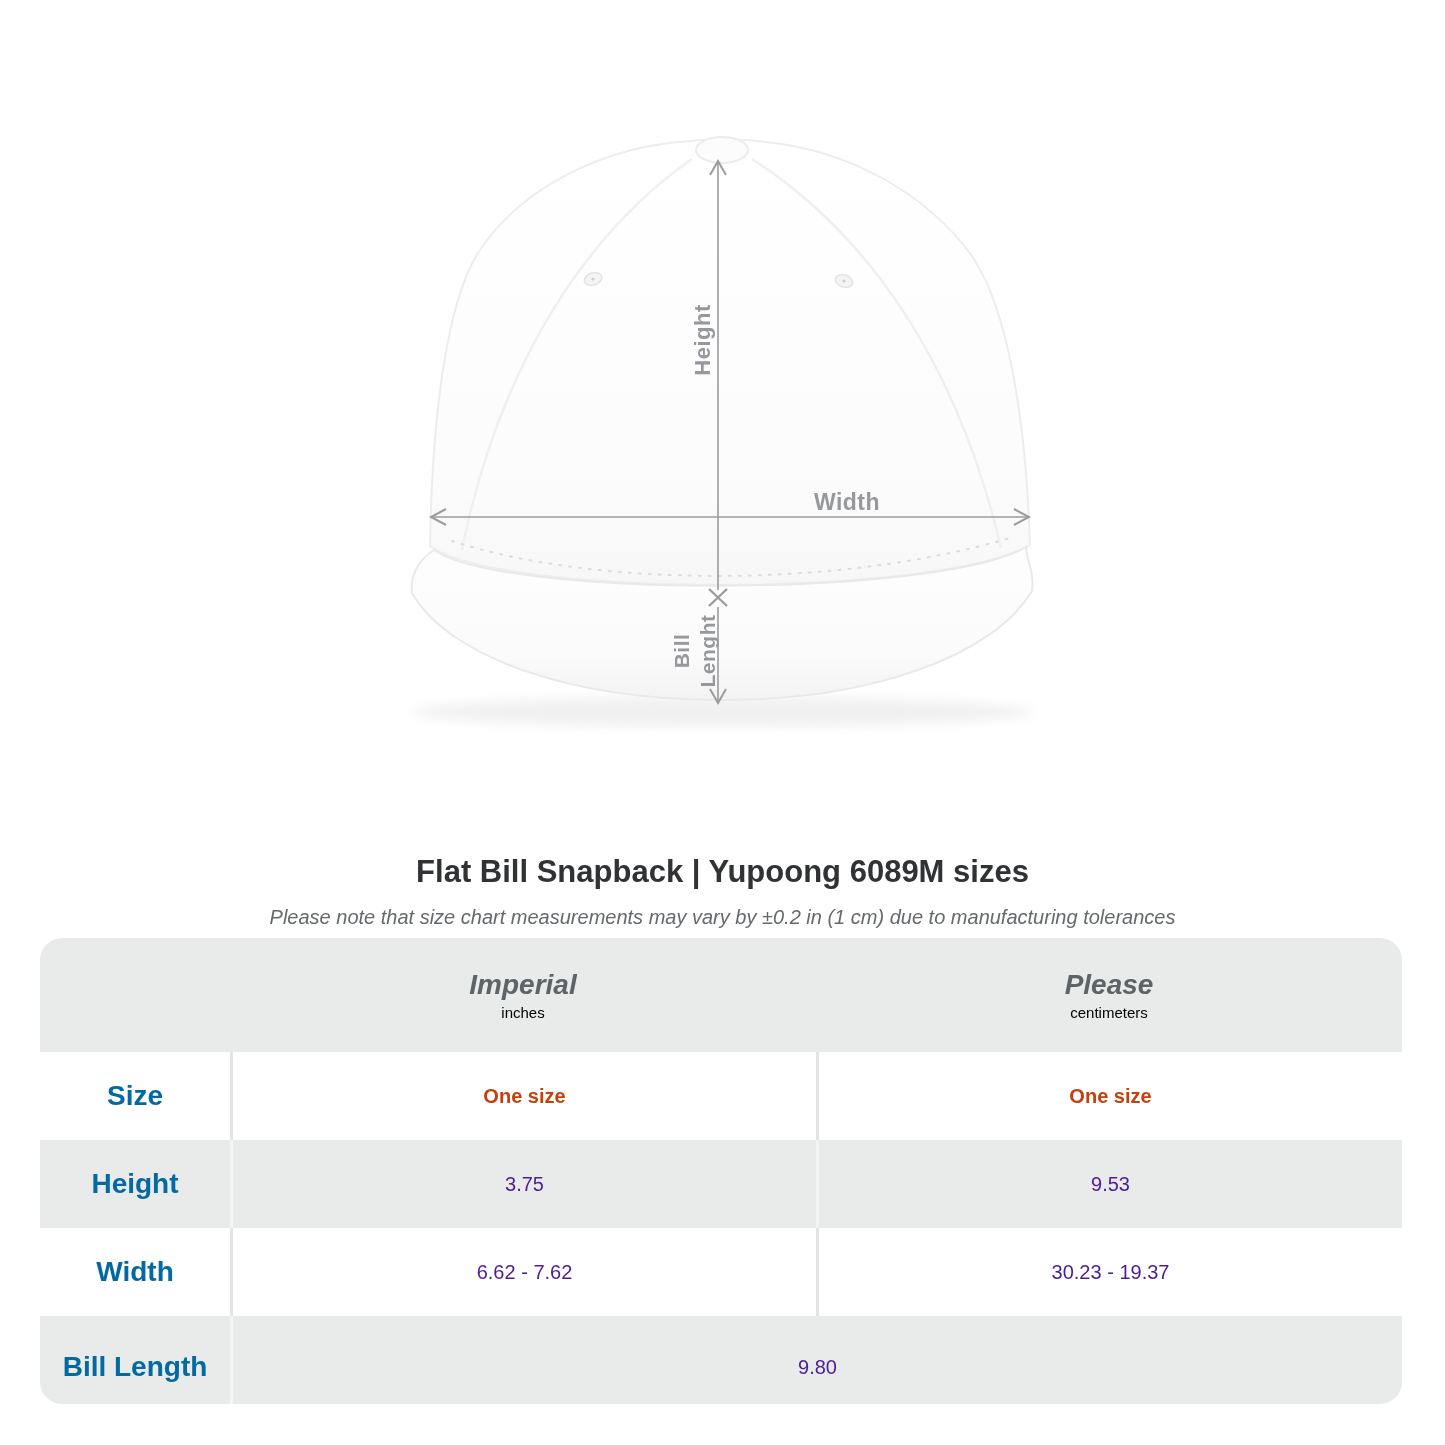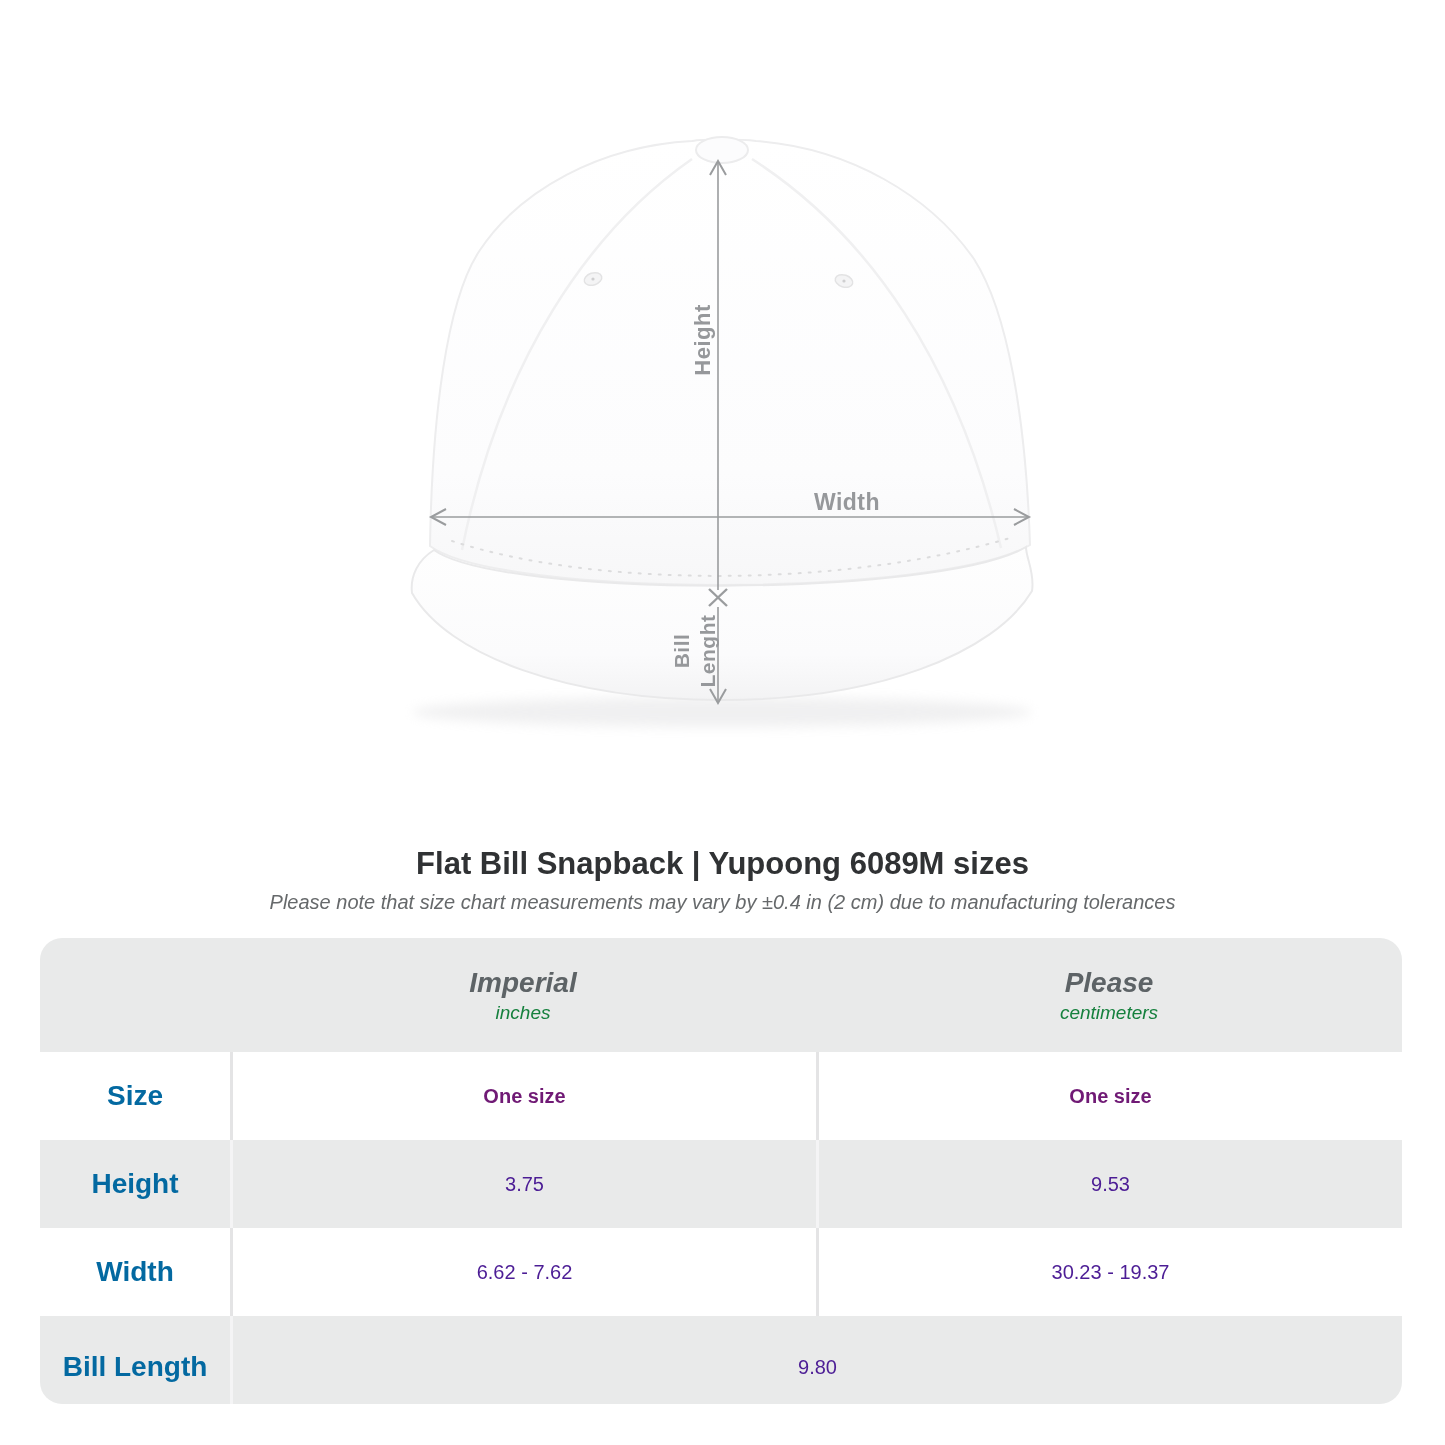--- a/index.html
+++ b/index.html
@@ -22,7 +22,7 @@
 
   
   .heading { position:absolute; left:0; right:0; top:838px; text-align:center; }
-  .heading .title { margin:8px; font-size:31px; font-weight:bold; color:#303234; }
+  .heading .title { margin:16px; font-size:31px; font-weight:bold; color:#303234; }
   .heading .subtitle { margin:9px 0 0 0; font-size:20px; font-style:italic; color:#66696b; }
 
   

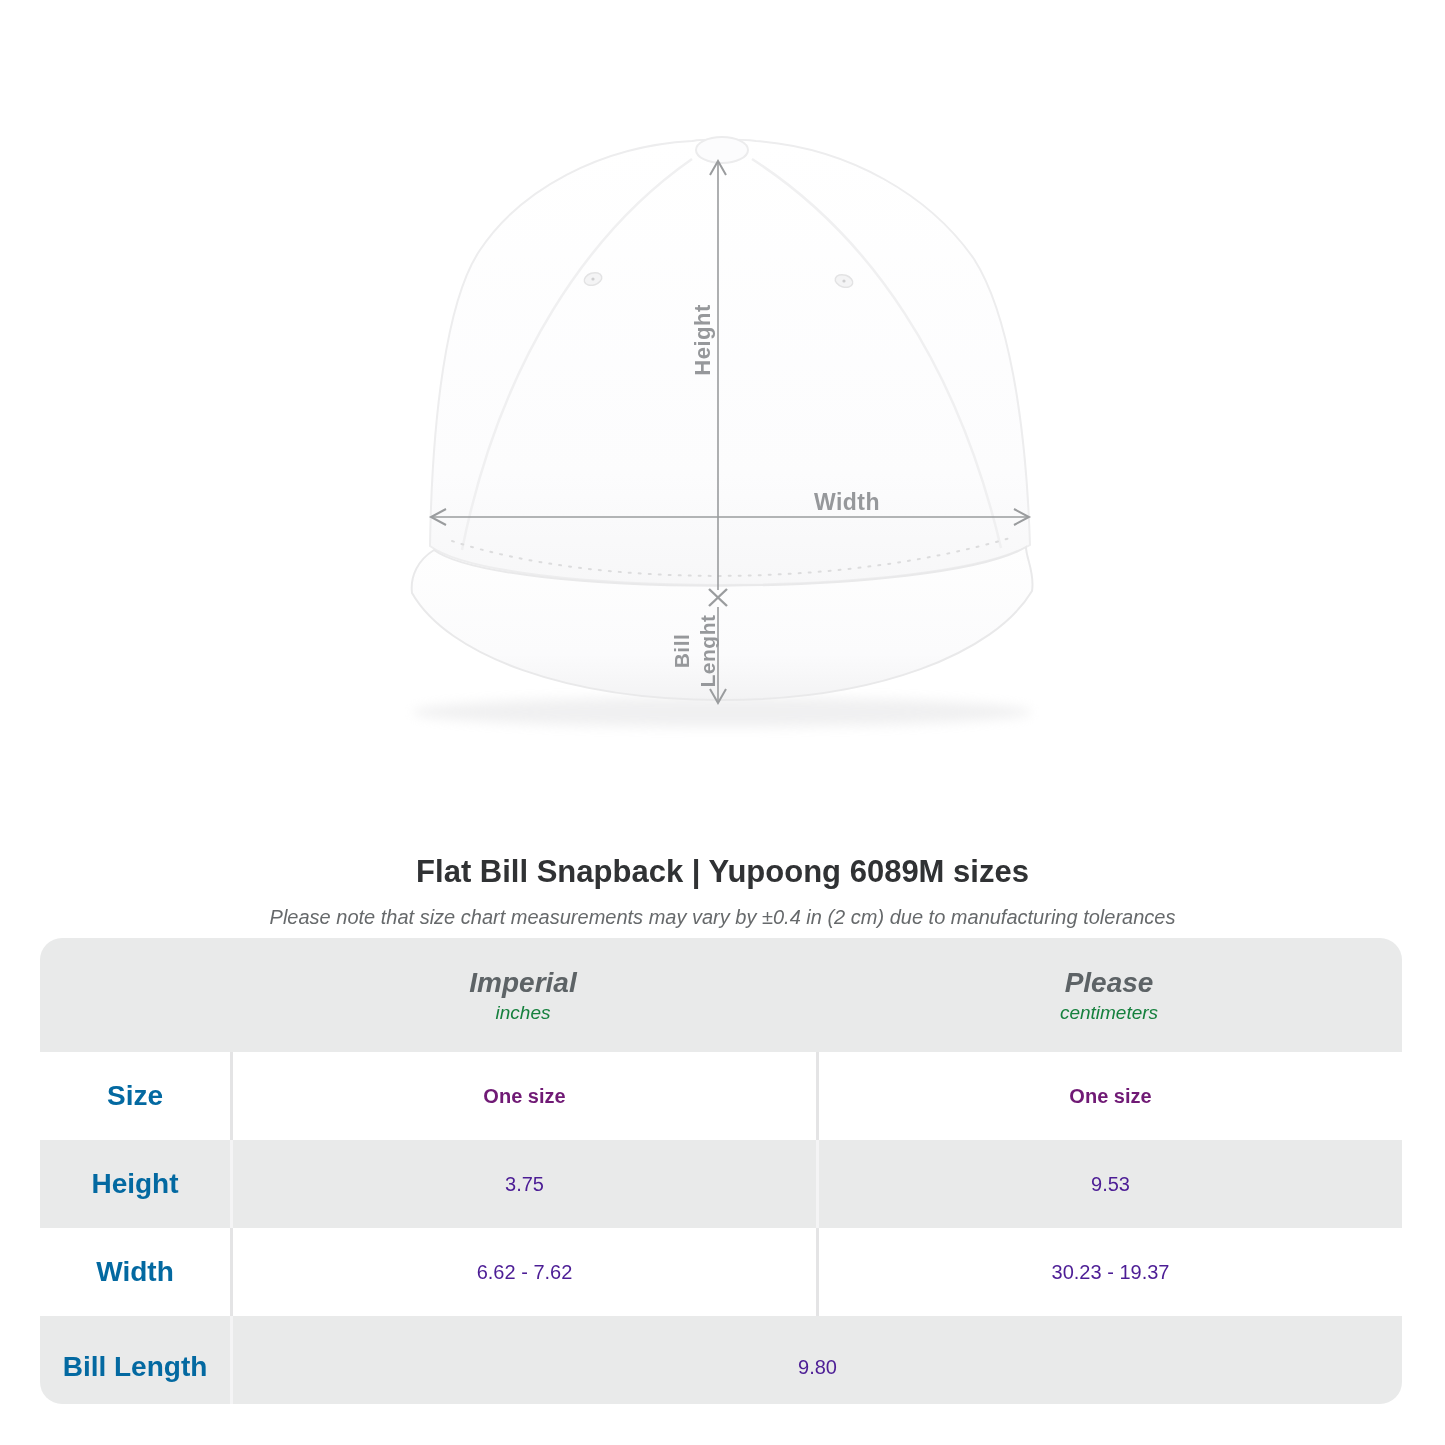--- a/index.html
+++ b/index.html
@@ -134,7 +134,7 @@
 
   <div class="heading">
     <h1 class="title">Flat Bill Snapback | Yupoong 6089M sizes</h1>
-    <p class="subtitle">Please note that size chart measurements may vary by ±0.4 in (2 cm) due to manufacturing tolerances</p>
+    <p class="subtitle">Please note that size chart measurements may vary by ±0.2 in (1 cm) due to manufacturing tolerances</p>
   </div>
 
   <div class="size-table">

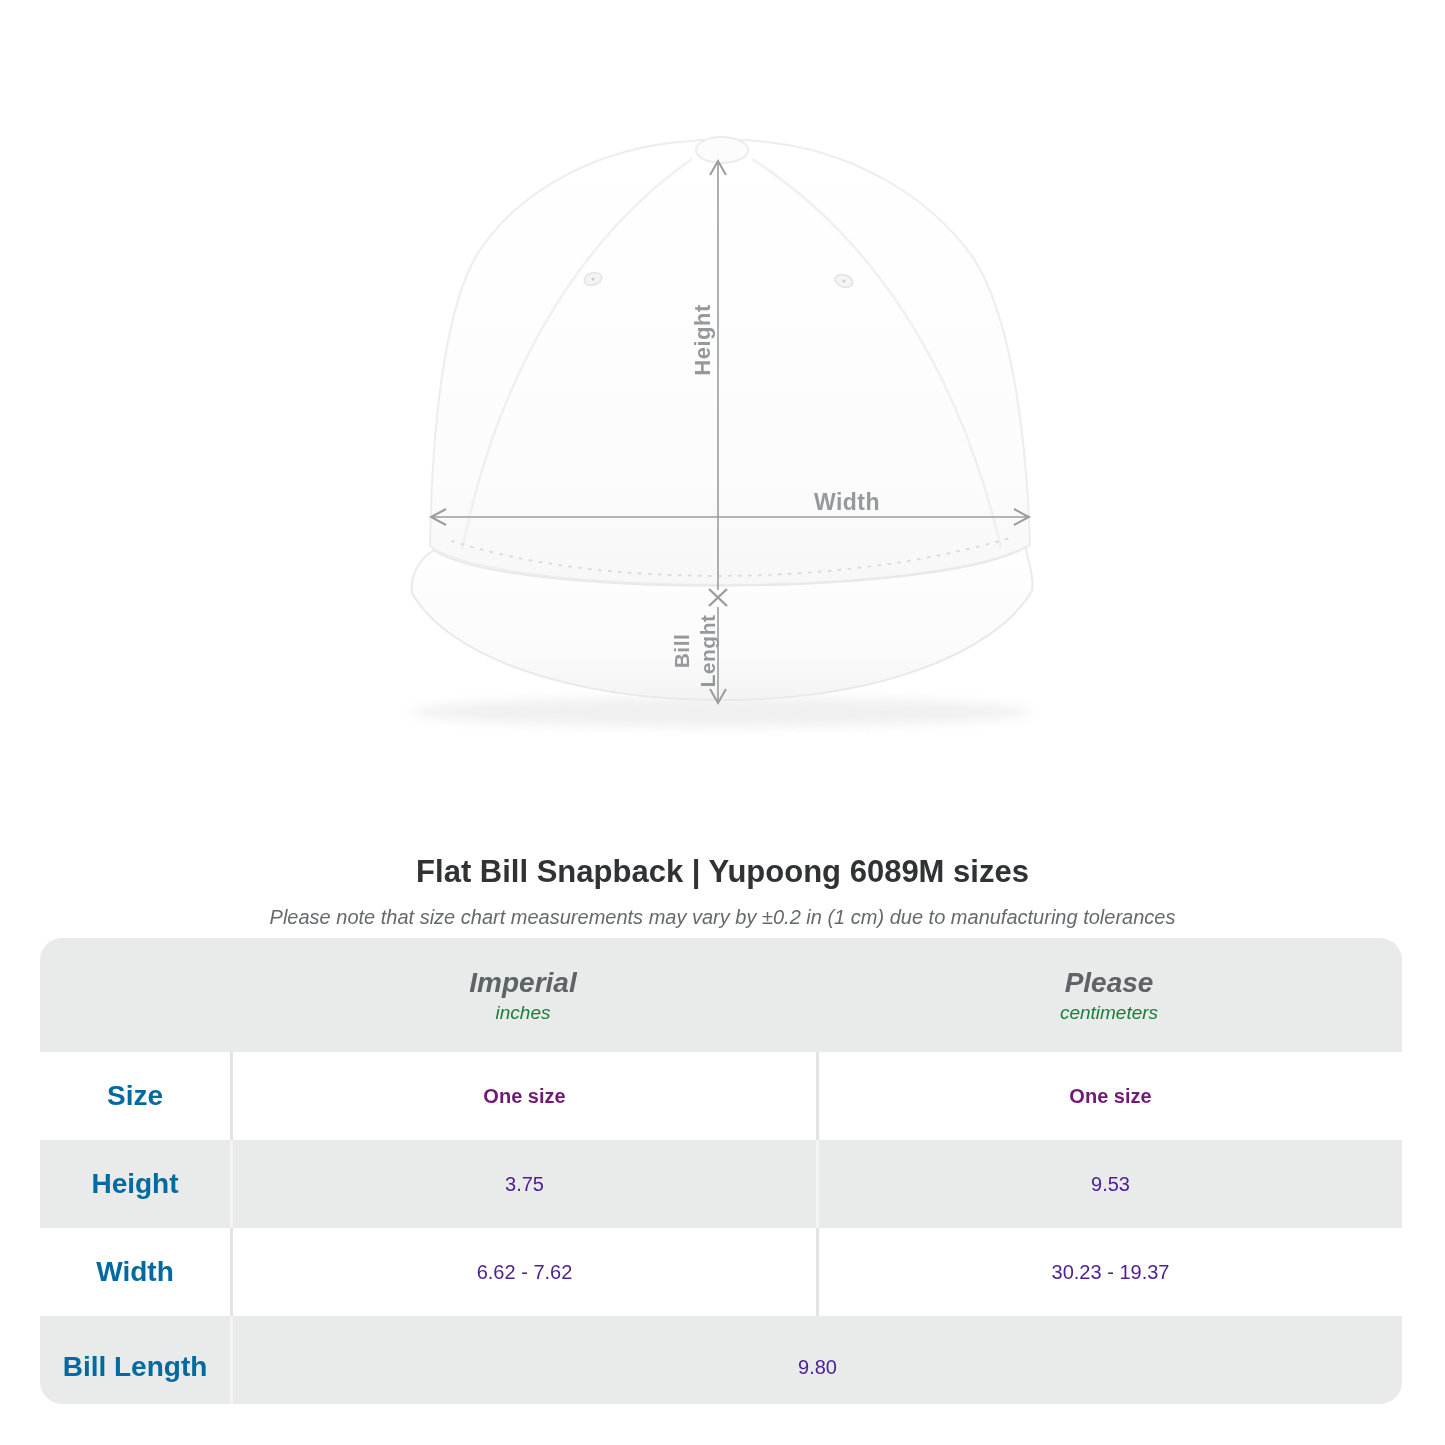--- a/index.html
+++ b/index.html
@@ -34,7 +34,7 @@
   .col-label { width:190px; flex:0 0 190px; }
   .unit-col { flex:1 1 0; display:flex; flex-direction:column; align-items:center; justify-content:center; }
   .unit-name { font-size:28px; font-weight:bold; font-style:italic; color:#5d6366; }
-  .unit-sub  { font-size:19px; font-style:italic; color:#15803d; margin-top:3px; }
+  .unit-sub  { font-size:15px; color:#000000; margin-top:3px; }
 
   .trow { height:88px; display:flex; }
   .trow:last-child { height:102px; }

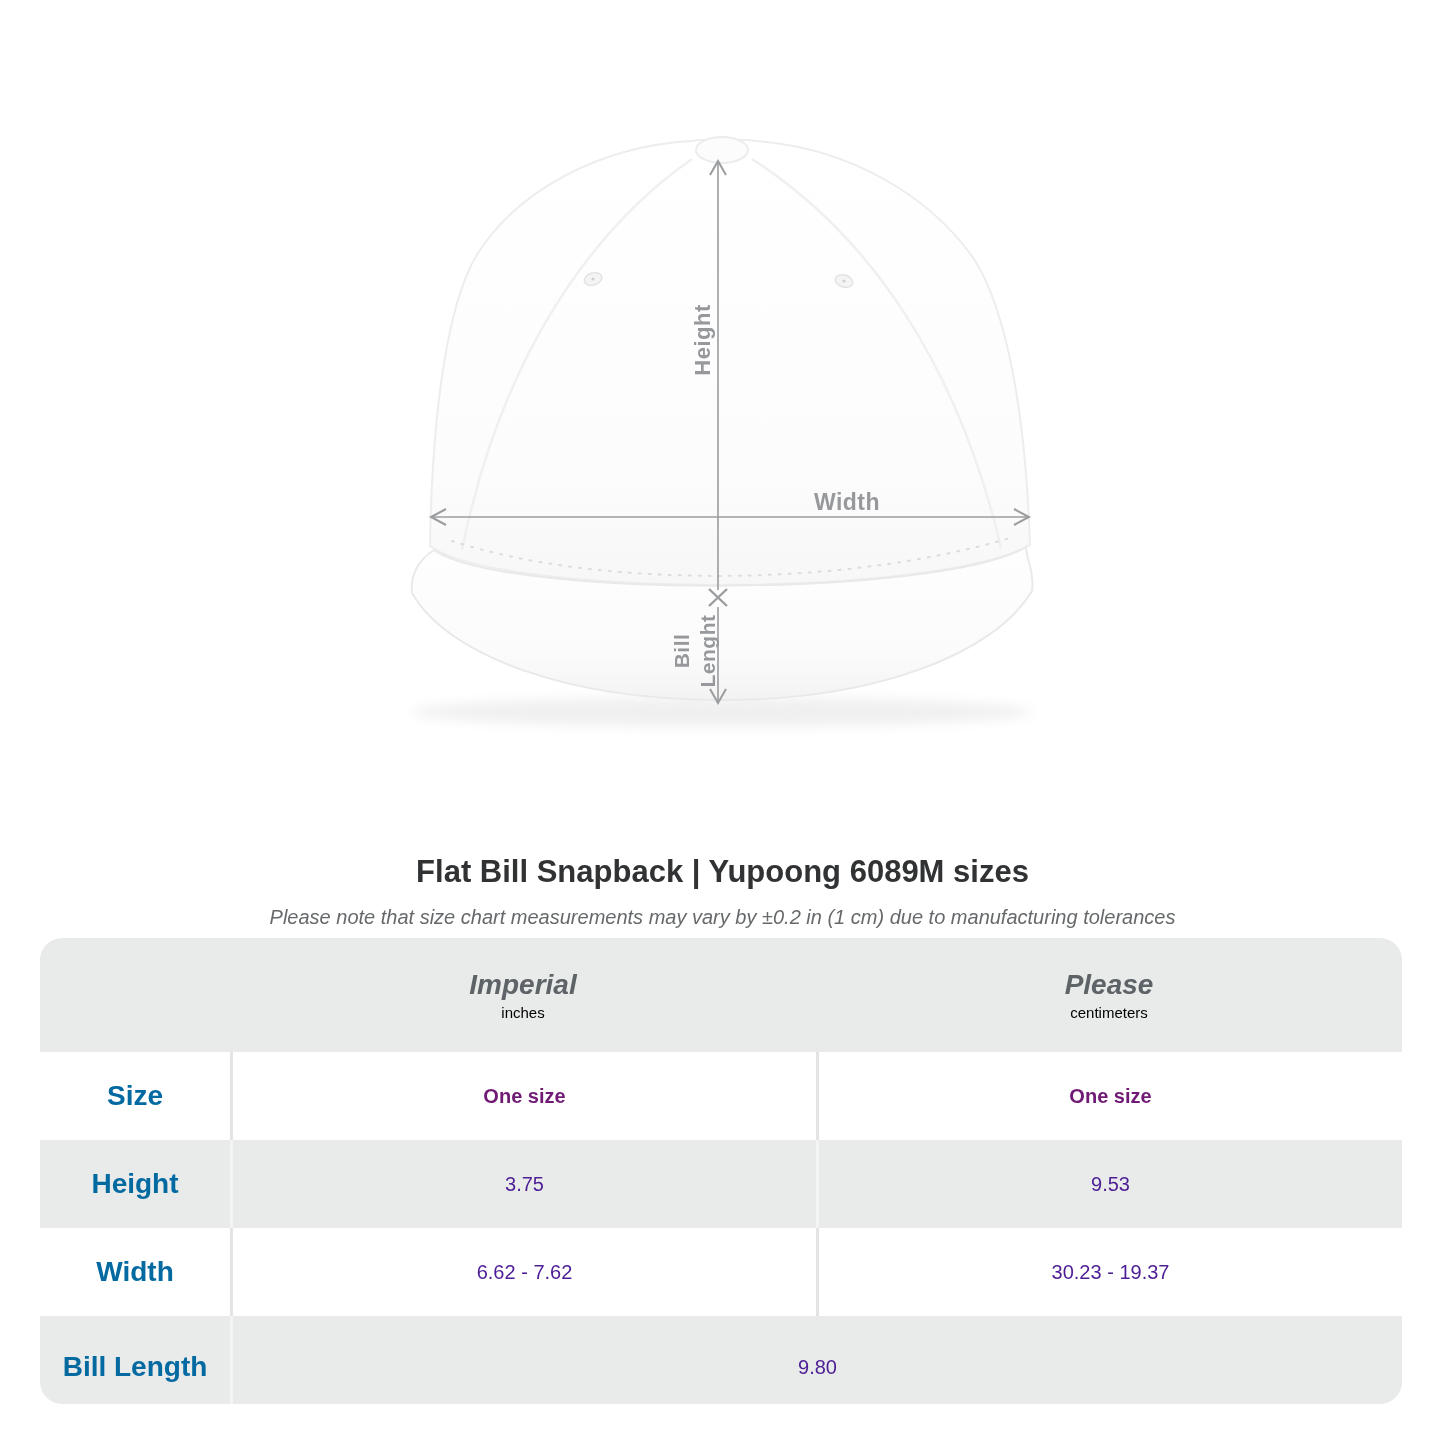--- a/index.html
+++ b/index.html
@@ -49,7 +49,7 @@
   }
   .trow.white .cv { border-left:3px solid #e4e4e5; }
   .trow.gray  .cv { border-left:3px solid #f4f4f5; }
-  .trow.size-row .cv { font-weight:bold; color:#701a75; }
+  .trow.size-row .cv { font-weight:bold; color:#c2410c; }
 </style>
 </head>
 <body>

